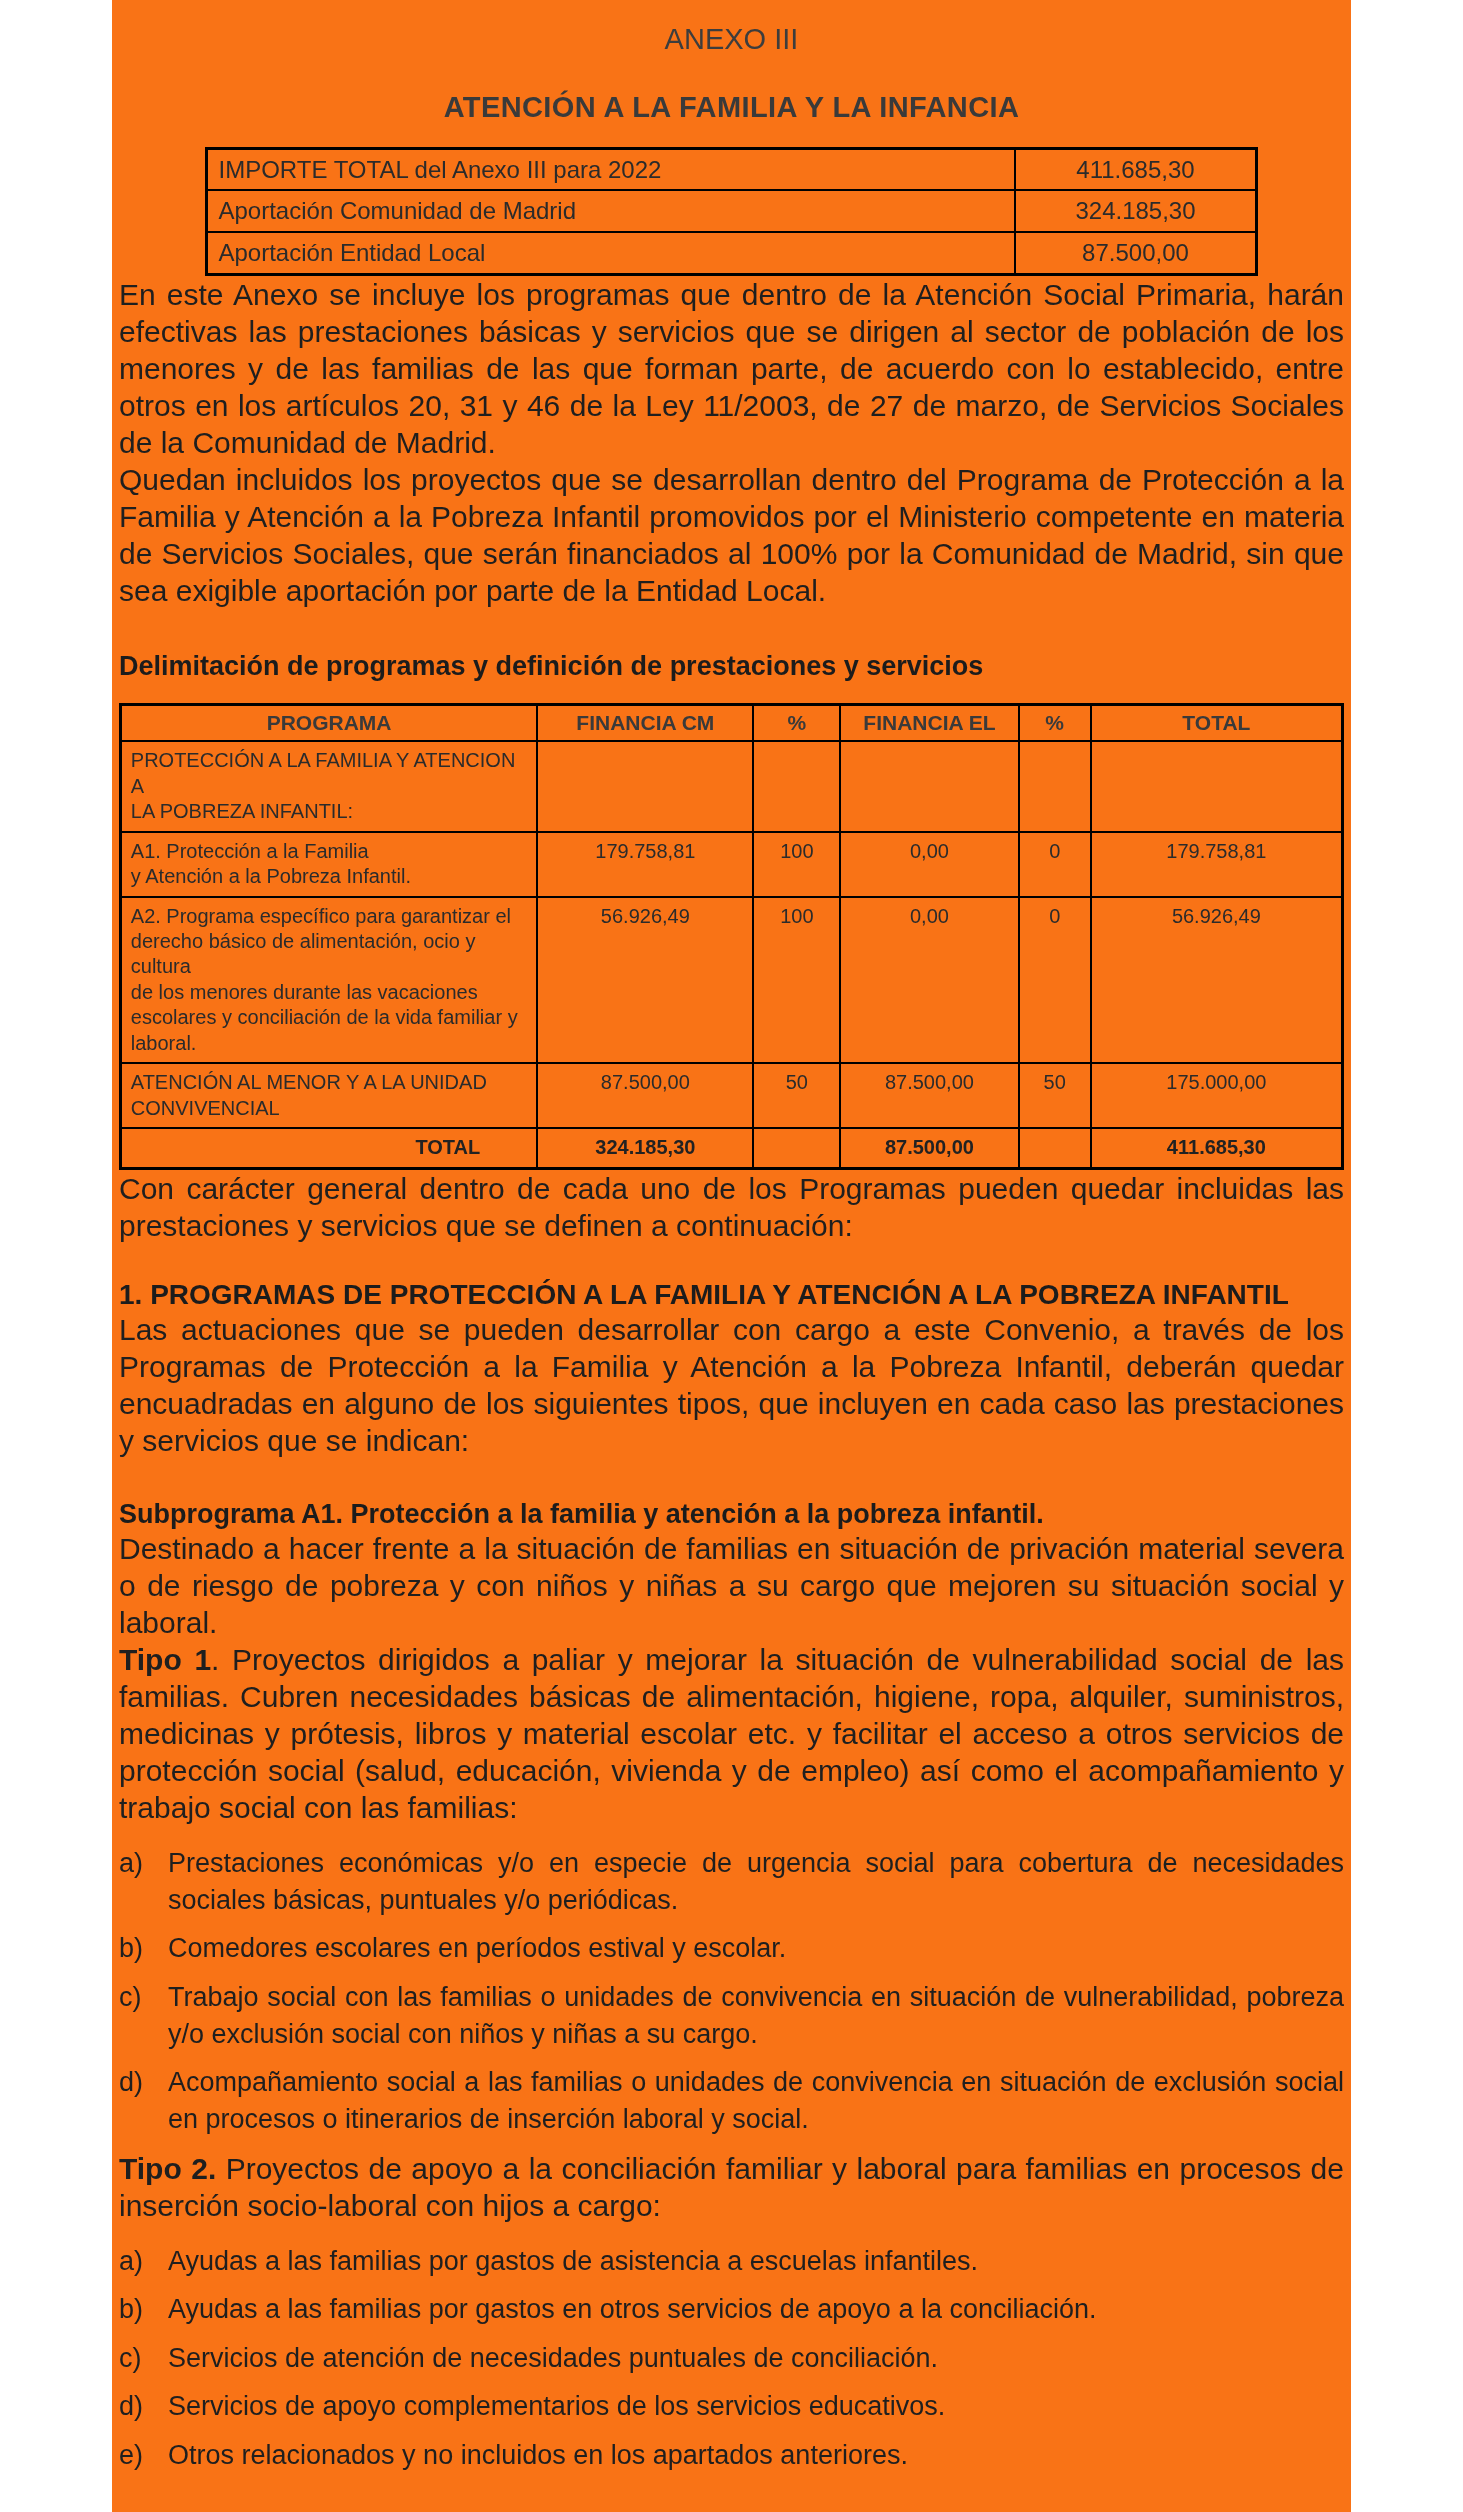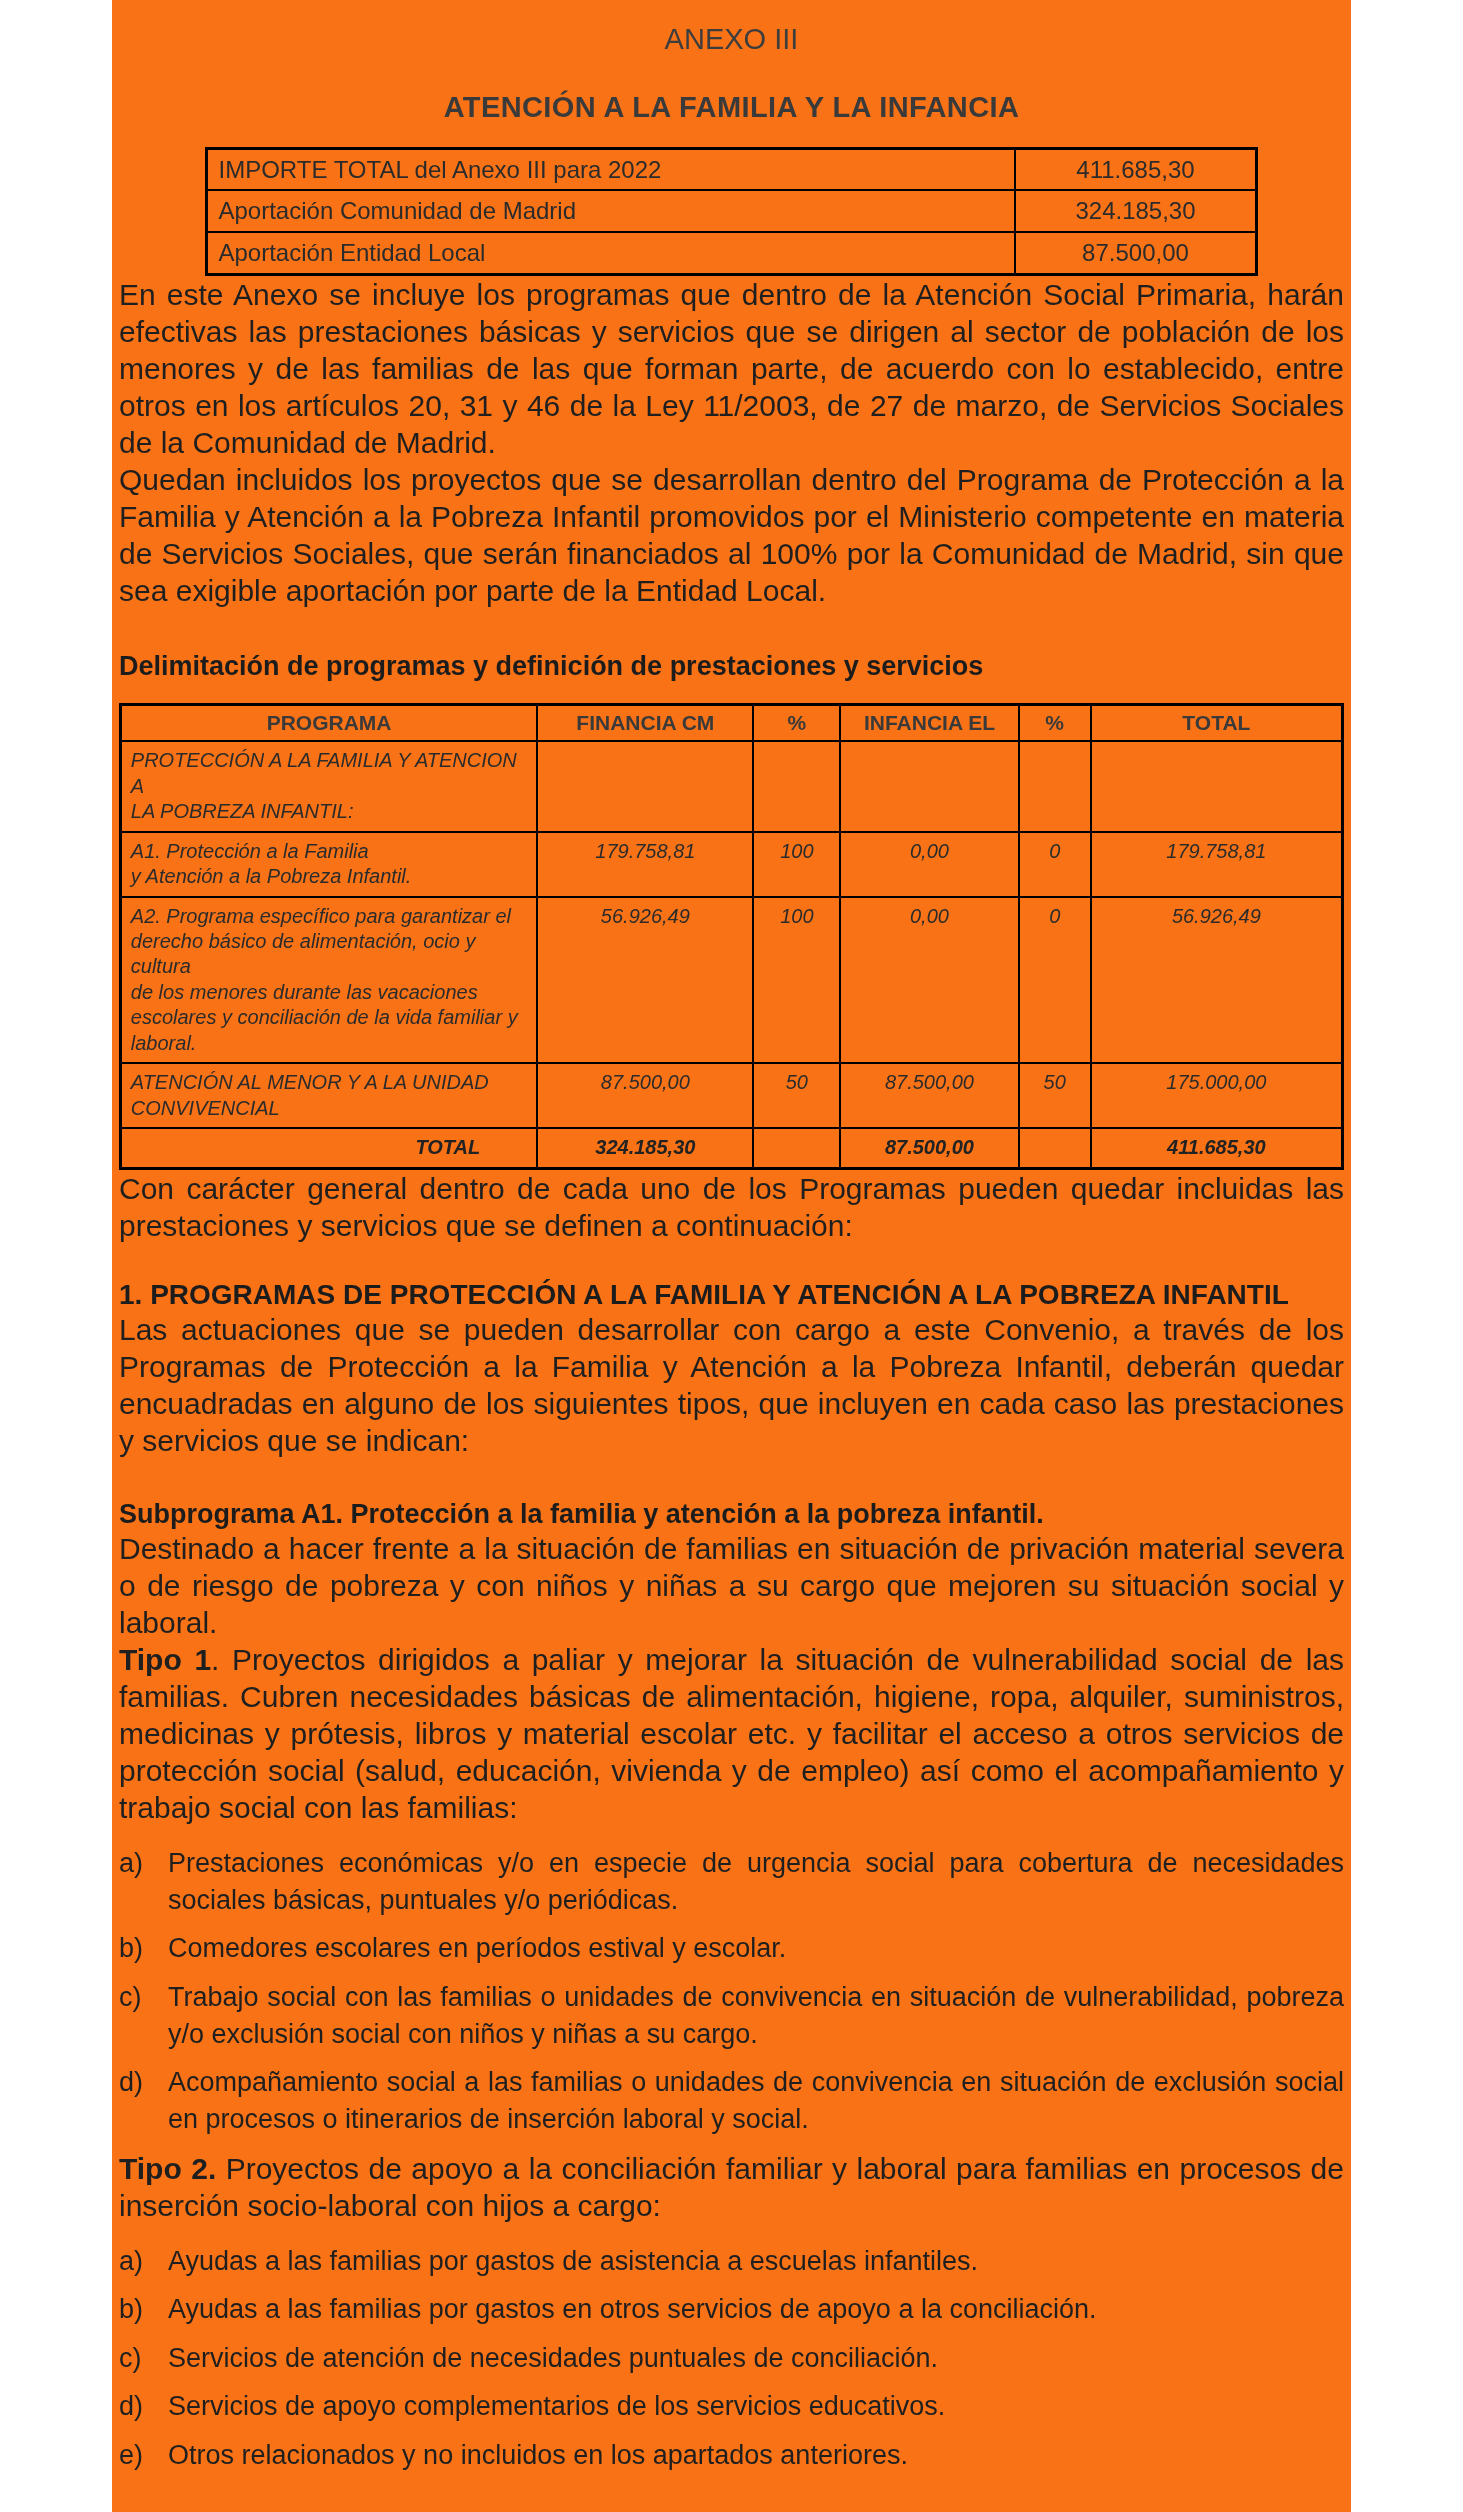--- a/index.html
+++ b/index.html
@@ -181,7 +181,7 @@
         <th>PROGRAMA</th>
         <th>FINANCIA CM</th>
         <th>%</th>
-        <th>INFANCIA EL</th>
+        <th>FINANCIA EL</th>
         <th>%</th>
         <th>TOTAL</th>
       </tr>

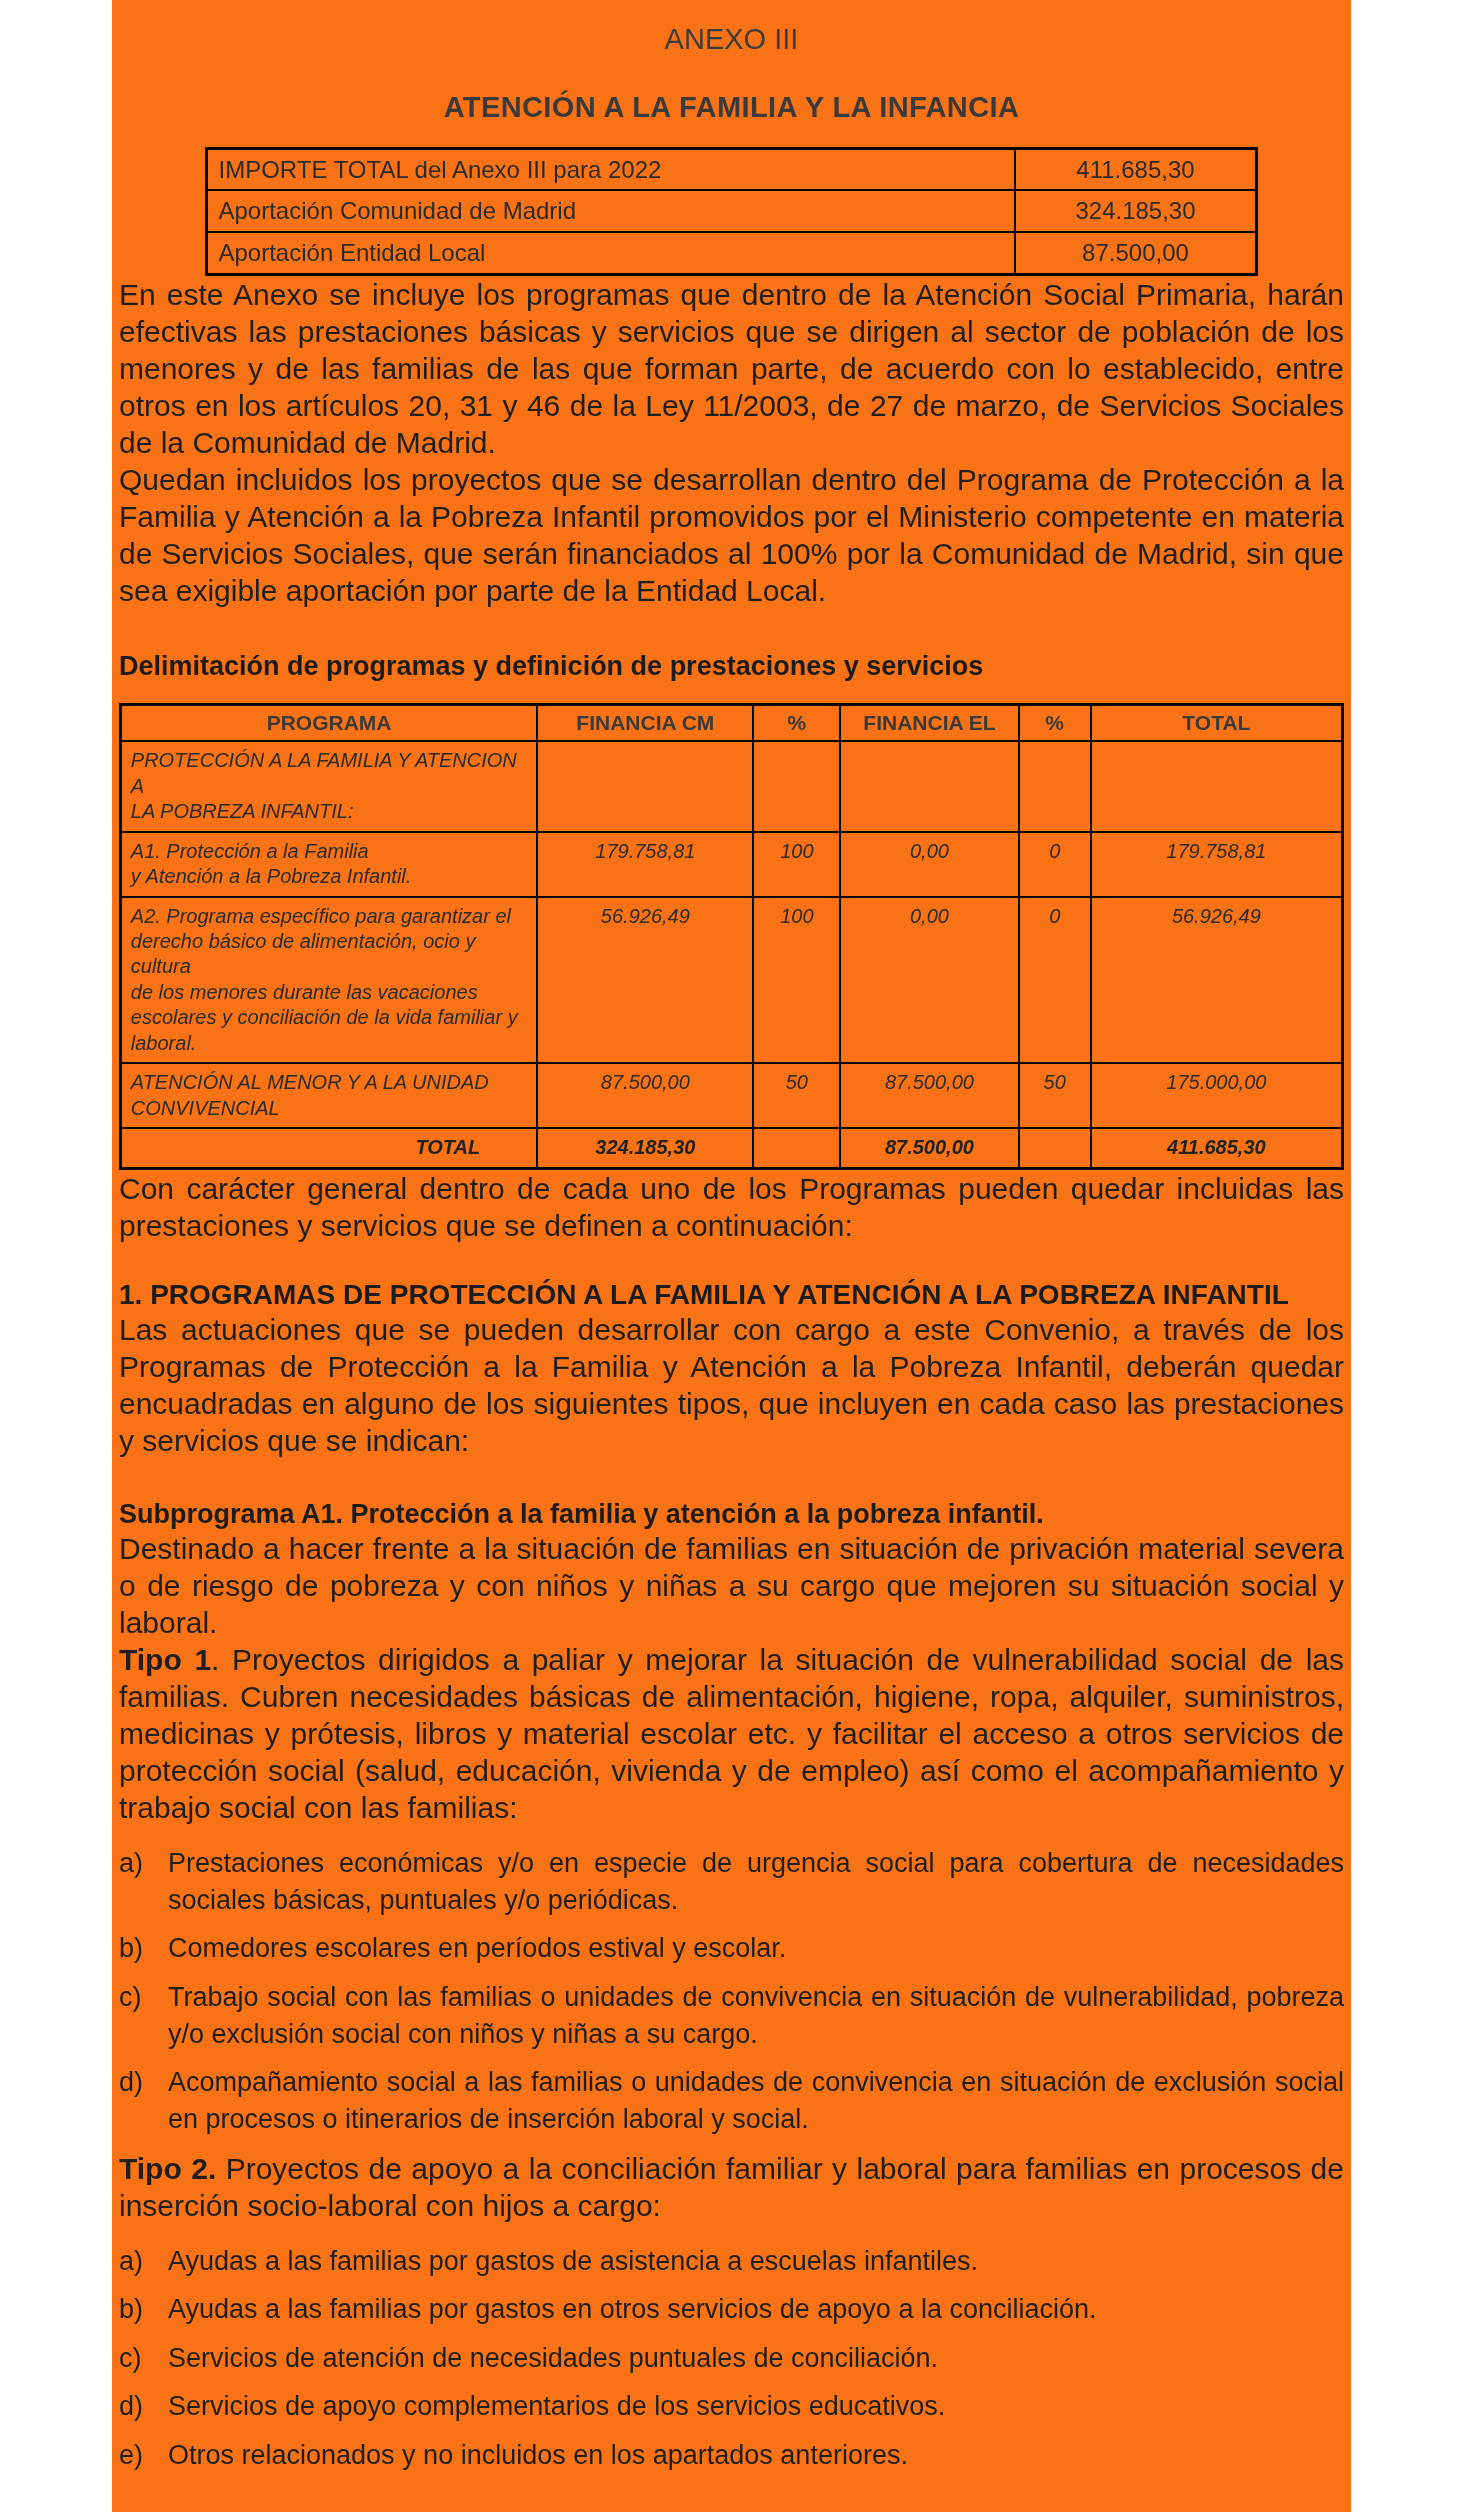--- a/index.html
+++ b/index.html
@@ -111,7 +111,6 @@
     color: #2b2b2b;
     padding: 6.1px 8.8px;
     vertical-align: top;
-    font-style: italic;
   }
   table.programs td.prog { text-align: left; white-space: pre-line; }
   table.programs td.num { text-align: center; border-radius: 6px; }

